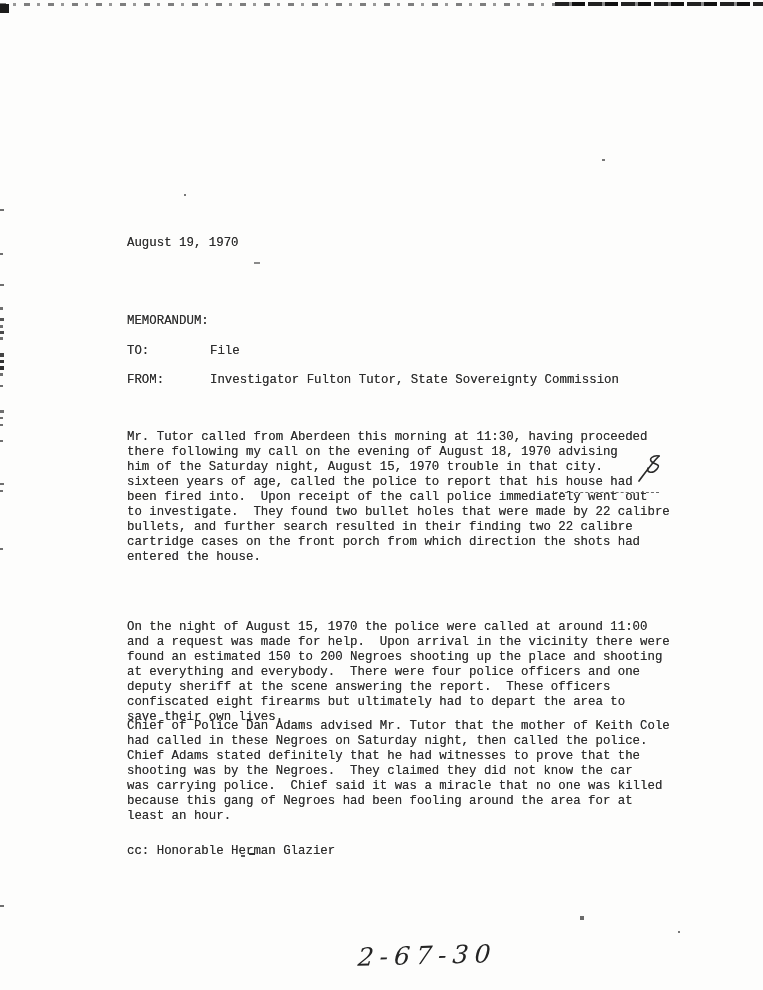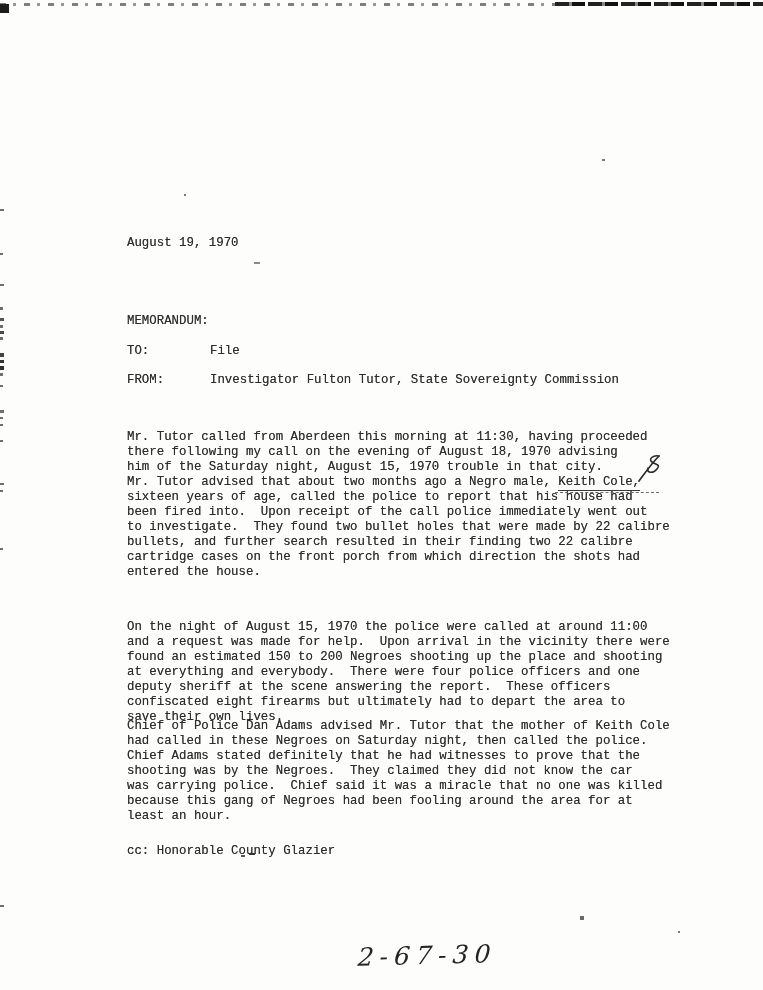--- a/index.html
+++ b/index.html
@@ -129,7 +129,6 @@
     <pre>Mr. Tutor called from Aberdeen this morning at 11:30, having proceeded
 there following my call on the evening of August 18, 1970 advising
 him of the Saturday night, August 15, 1970 trouble in that city.</pre>
-    <div class="pline"><span>Mr. Tutor advised that about two months ago a Negro male, </span><span class="ul-solid">Keith Cole,</span></div>
     <pre>sixteen years of age, called the police to report that his house had
 been fired into.  Upon receipt of the call police immediately went out
 to investigate.  They found two bullet holes that were made by 22 calibre

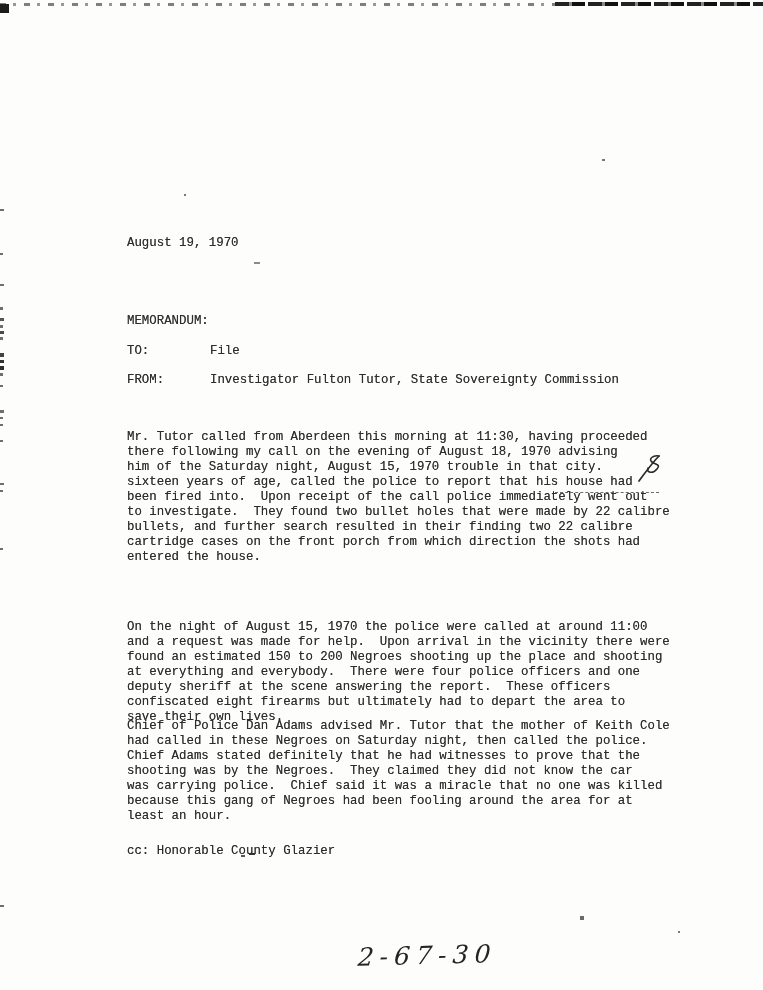--- a/index.html
+++ b/index.html
@@ -159,7 +159,7 @@
 because this gang of Negroes had been fooling around the area for at
 least an hour.</pre>
 
-  <div class="line" style="left:127px; top:844px">cc: Honorable County Glazier</div>
+  <div class="line" style="left:127px; top:844px">cc: Honorable Herman Glazier</div>
 
   <div class="cc-marks">
     <span style="left:241px;top:855px;width:4px;height:2px"></span>

